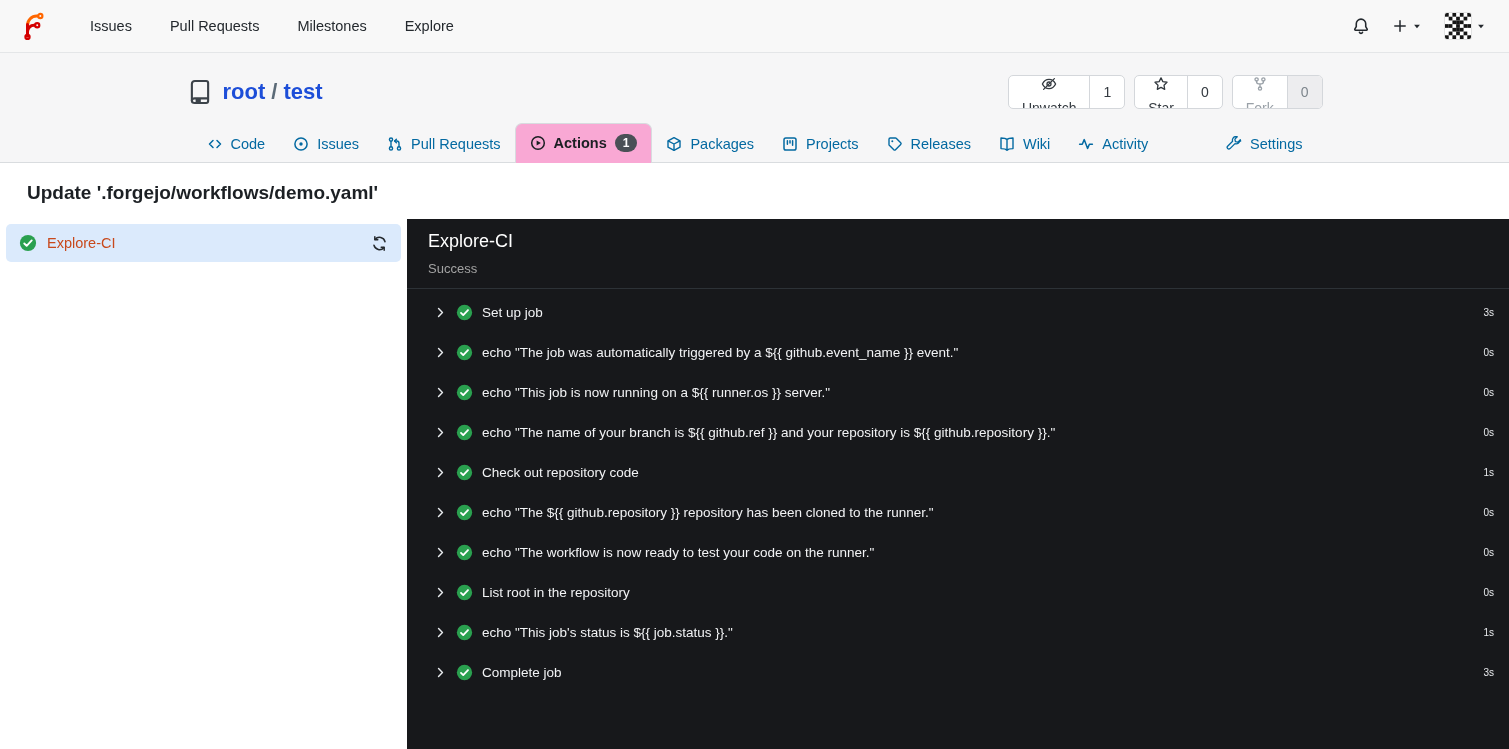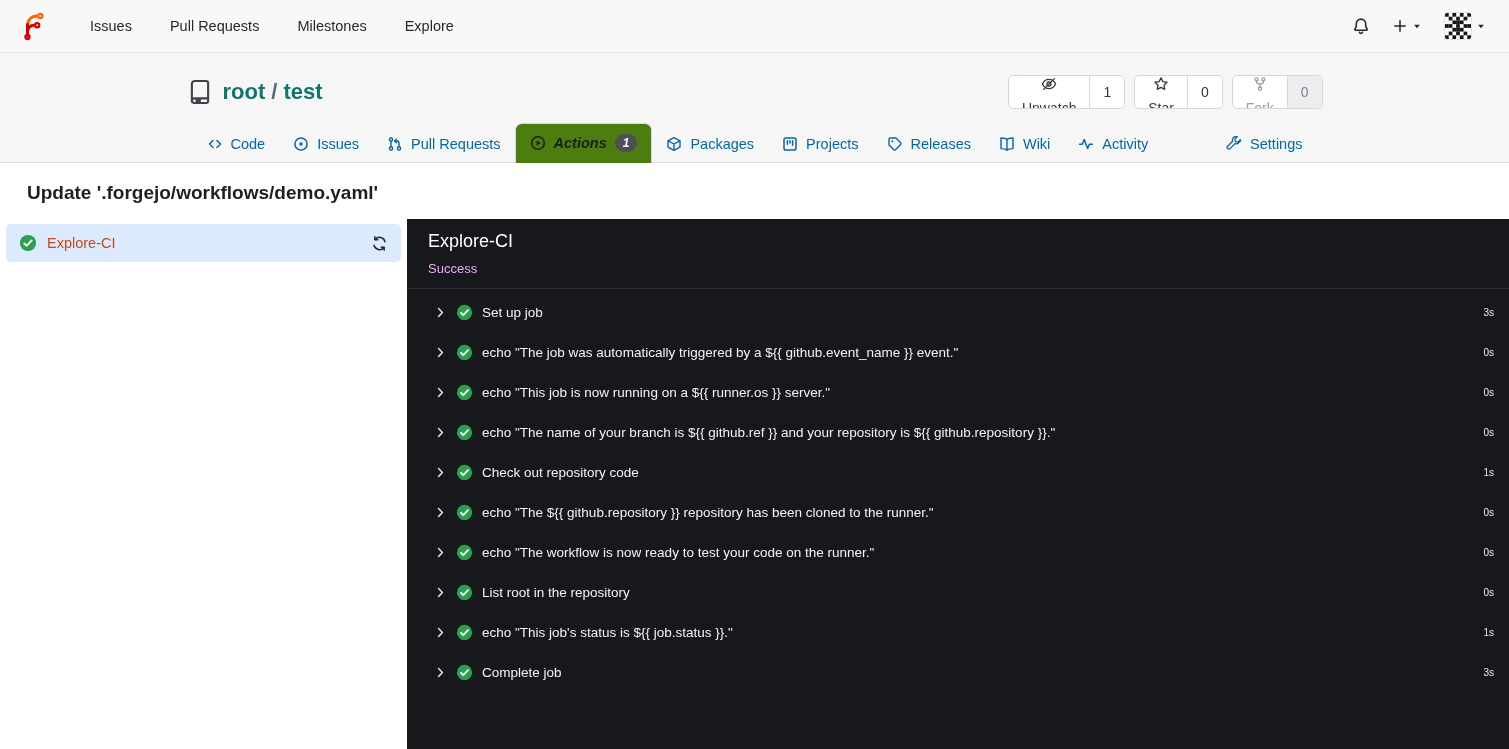--- a/index.html
+++ b/index.html
@@ -22,7 +22,7 @@
   .repo-title-row { display:flex; align-items:center; padding-top:16px; height:62px; }
   .repo-icon { color:#3c434a; margin-right:10px; }
   .repo-name { font-size:22px; }
-  .repo-link { color:#0f766e; text-decoration:none; cursor:pointer; }
+  .repo-link { color:#1d4ed8; text-decoration:none; cursor:pointer; }
   .repo-sep { color:#5b6a77; padding:0 6px; }
   .repo-actions { margin-left:auto; display:flex; gap:9px; align-self:center; }
   .btn-group { display:flex; border:1px solid #d4d7db; border-radius:5px; overflow:hidden;

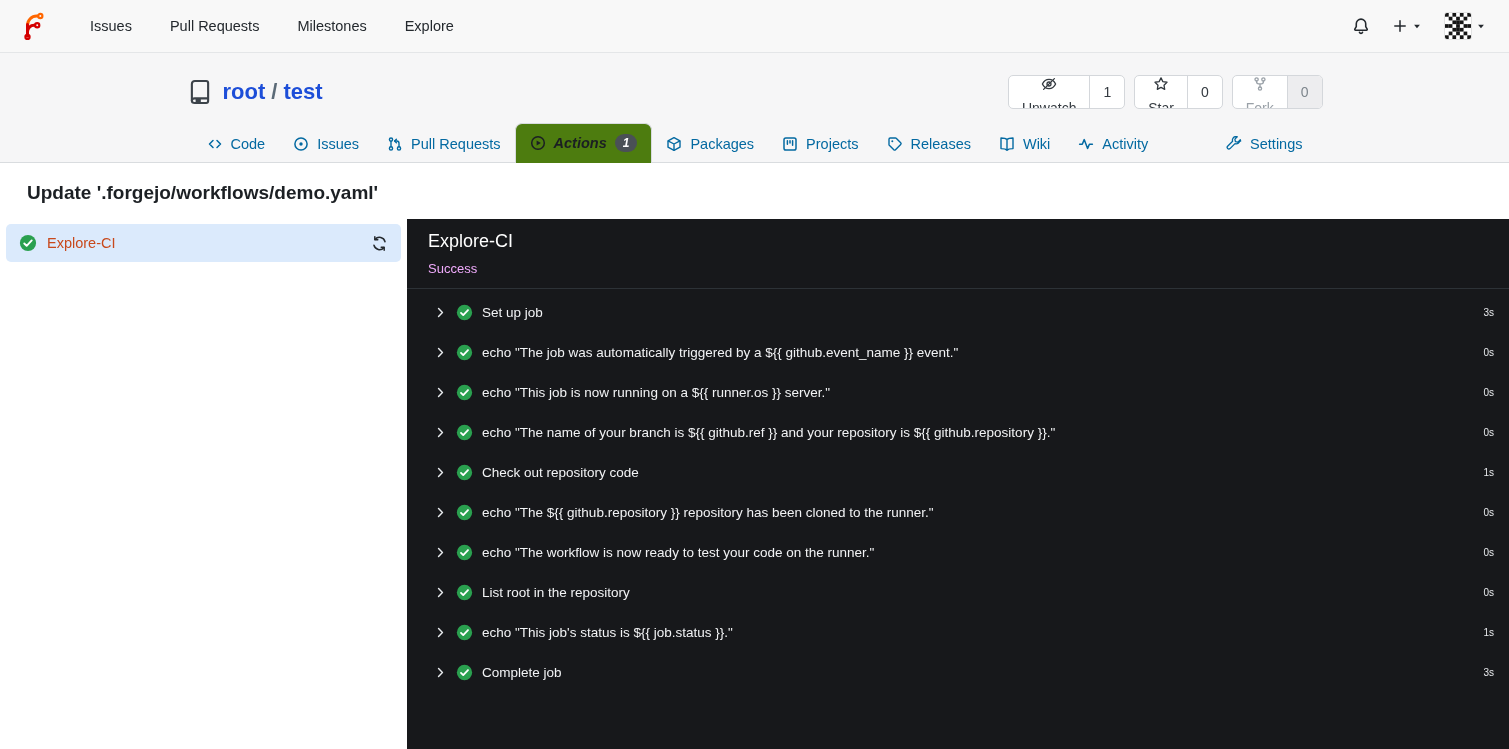--- a/index.html
+++ b/index.html
@@ -36,8 +36,8 @@
   .tabs-row { display:flex; align-items:flex-end; height:41px; margin-top:7px; padding:0 6px; }
   .tab { display:flex; align-items:center; gap:8px; padding:10px 14px; font-size:14.5px;
     color:#0369a1; cursor:pointer; white-space:nowrap; }
-  .tab.active { background:#4d7c0f; border:1px solid #d8dbdf; border-bottom:none;
-    border-radius:7px 7px 0 0; font-weight:700; color:#1b1f23; position:relative; top:1px; padding-bottom:11px;font-style:italic; }
+  .tab.active { background:#f9a8d4; border:1px solid #d8dbdf; border-bottom:none;
+    border-radius:7px 7px 0 0; font-weight:700; color:#1b1f23; position:relative; top:1px; padding-bottom:11px; }
   .tab-badge { background:#4a5056; color:#fff; border-radius:9px; font-size:12px;
     padding:1px 8px; font-weight:700; line-height:16px; }
   .tab-settings { margin-left:auto; }

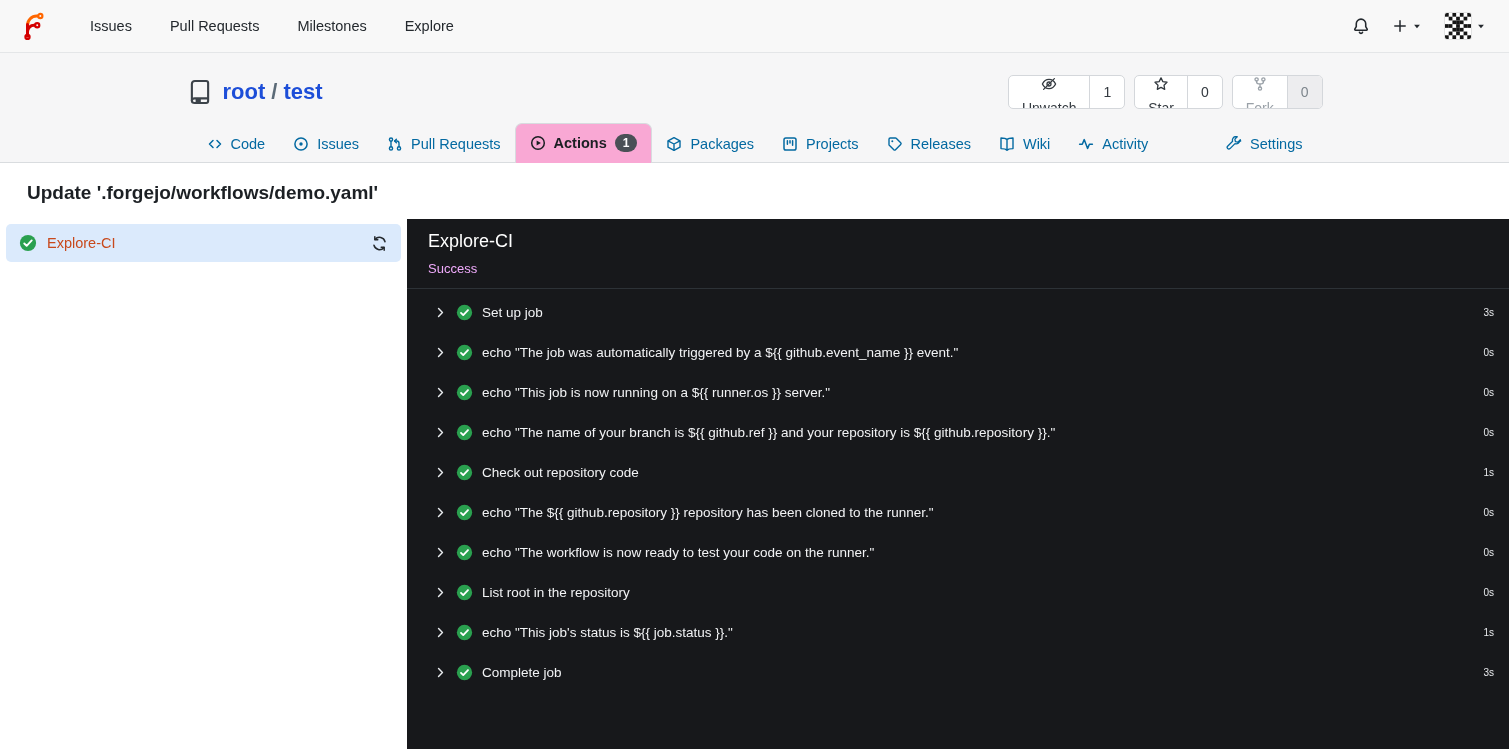--- a/index.html
+++ b/index.html
@@ -54,7 +54,7 @@
   .panel { flex:1; background:#17181b; color:#f2f3f5; display:flex; flex-direction:column; }
   .panel-header { padding:12px 21px 12px; border-bottom:1px solid #2d3237; }
   .panel-title { font-size:18px; color:#ffffff; font-weight:400; margin-bottom:9px; }
-  .panel-status { font-size:13px; color:#f0abfc; }
+  .panel-status { font-size:13px; color:#a3a3a3; }
   .step-list { padding-top:3px; }
   .step-row { display:flex; align-items:center; height:40px; padding:0 15px 0 27px; gap:9px;
     font-size:13.5px; cursor:pointer; }

